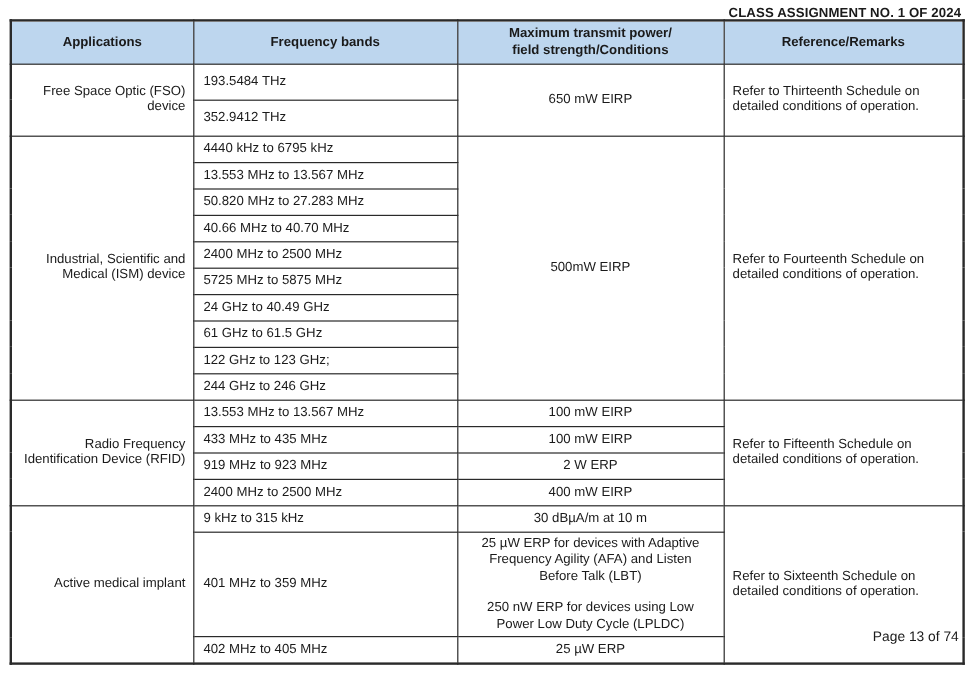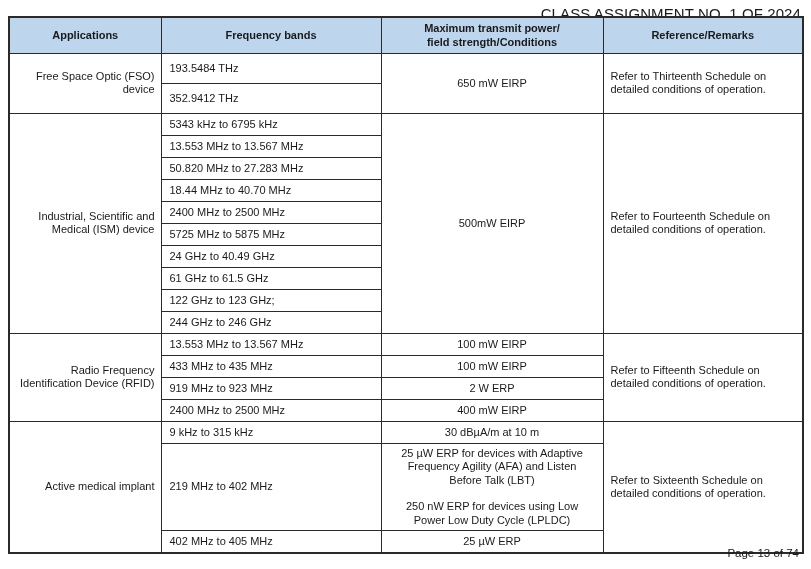--- a/index.html
+++ b/index.html
@@ -19,8 +19,8 @@
     position: absolute;
     top: 5px;
     right: 10px;
-    font-size: 15px;
-    font-weight: 400;
+    font-size: 11px;
+    font-weight: 700;
     letter-spacing: 0.1px;
   }
   table.spectrum {

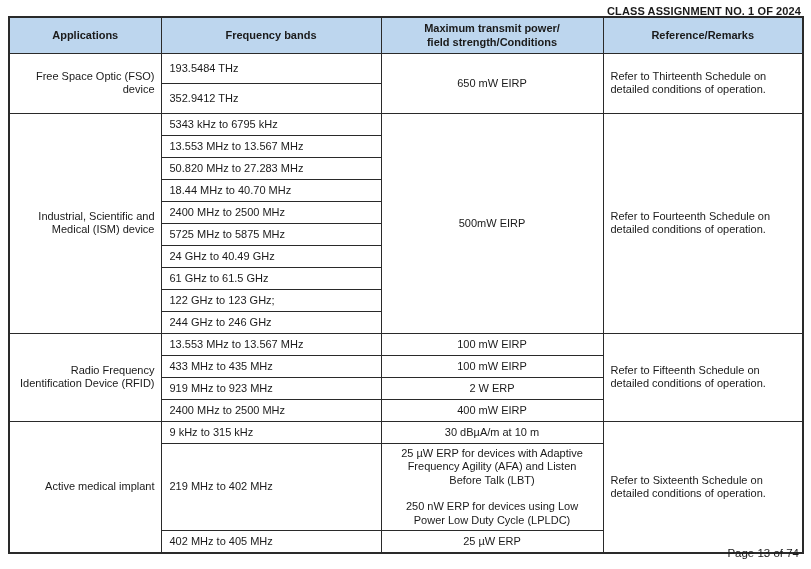--- a/index.html
+++ b/index.html
@@ -108,7 +108,7 @@
       </tr>
       <tr>
         <td class="app" rowspan="10">Industrial, Scientific and Medical (ISM) device</td>
-        <td class="band">5343 kHz to 6795 kHz</td>
+        <td class="band">4440 kHz to 6795 kHz</td>
         <td class="power" rowspan="10">500mW EIRP</td>
         <td class="ref" rowspan="10">Refer to Fourteenth Schedule on detailed conditions of operation.</td>
       </tr>

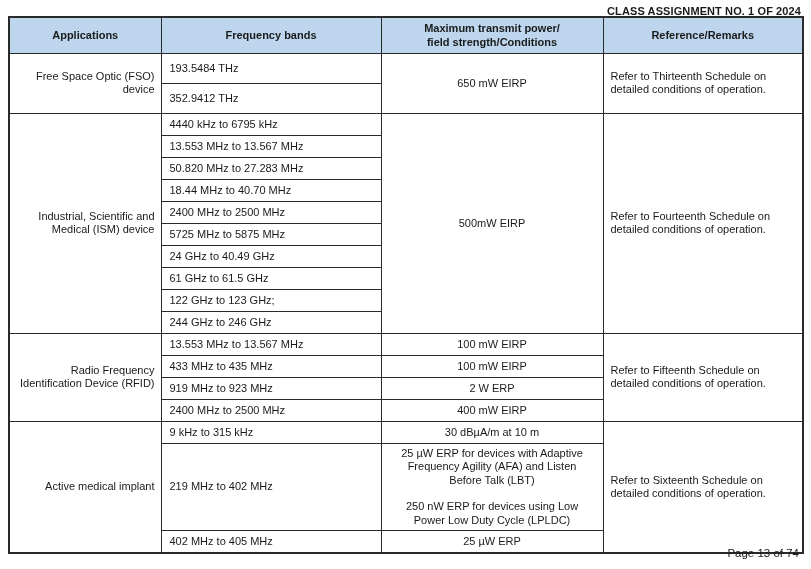--- a/index.html
+++ b/index.html
@@ -119,7 +119,7 @@
         <td class="band">50.820 MHz to 27.283 MHz</td>
       </tr>
       <tr>
-        <td class="band">18.44 MHz to 40.70 MHz</td>
+        <td class="band">40.66 MHz to 40.70 MHz</td>
       </tr>
       <tr>
         <td class="band">2400 MHz to 2500 MHz</td>

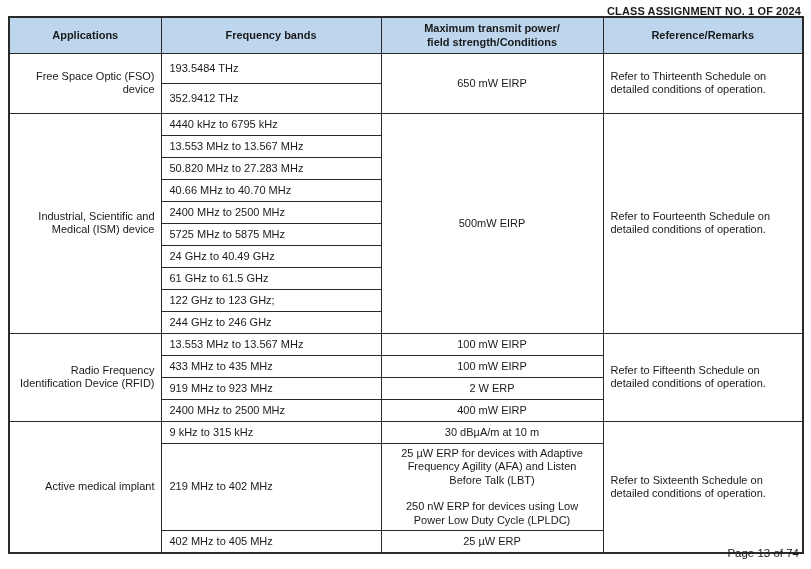--- a/index.html
+++ b/index.html
@@ -164,7 +164,7 @@
         <td class="ref" rowspan="3">Refer to Sixteenth Schedule on detailed conditions of operation.</td>
       </tr>
       <tr>
-        <td class="band">219 MHz to 402 MHz</td>
+        <td class="band">401 MHz to 359 MHz</td>
         <td class="power">25 µW ERP for devices with Adaptive Frequency Agility (AFA) and Listen Before Talk (LBT)
 
 250 nW ERP for devices using Low Power Low Duty Cycle (LPLDC)</td>

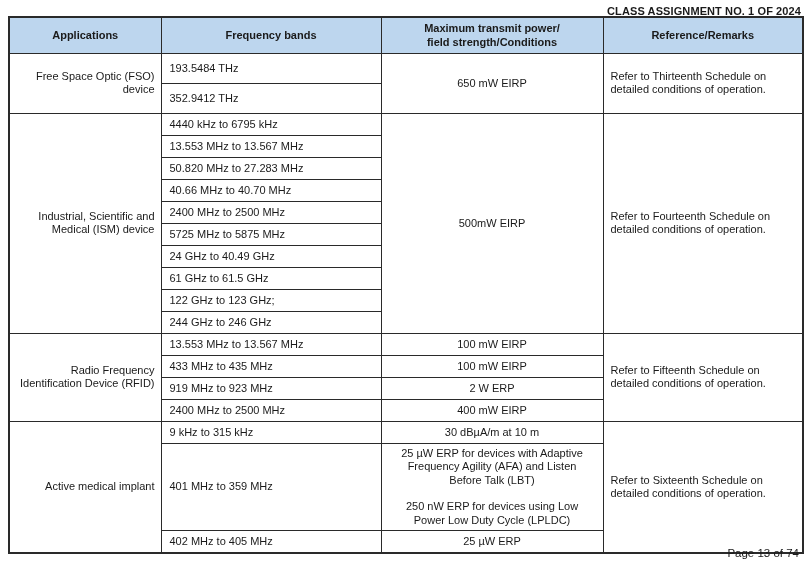--- a/index.html
+++ b/index.html
@@ -69,7 +69,7 @@
   }
   .doc-footer {
     position: absolute;
-    top: 547px;
+    top: 525px;
     right: 12px;
     font-size: 11.5px;
     font-weight: 400;

